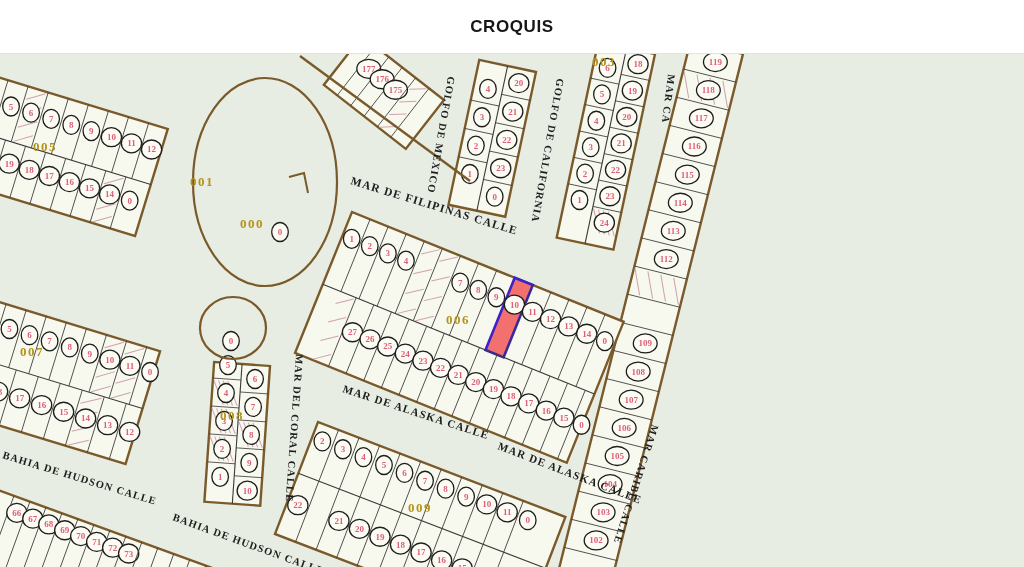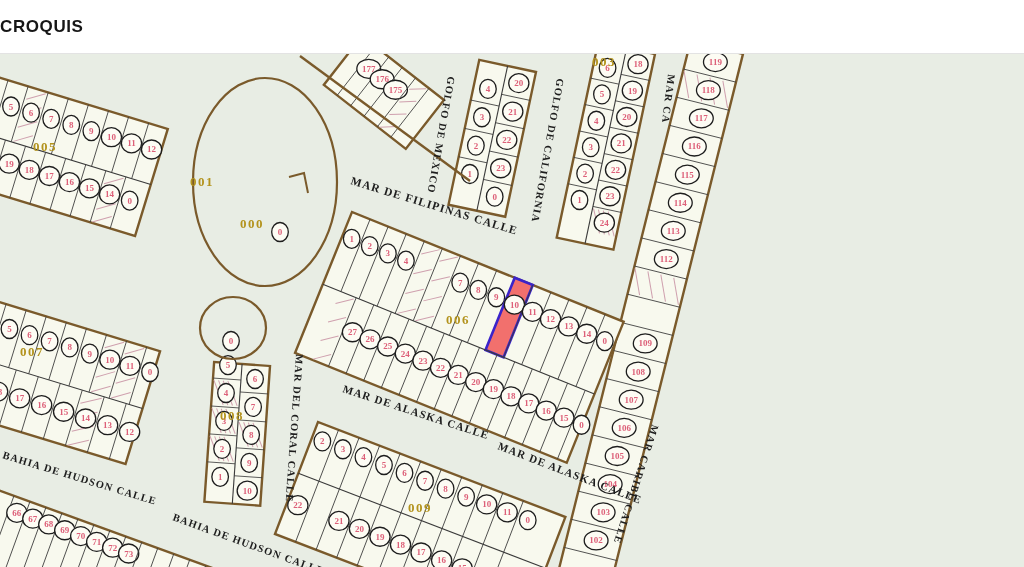--- a/index.html
+++ b/index.html
@@ -4,7 +4,7 @@
 <style>
   html,body{margin:0;padding:0;}
   body{width:1024px;height:567px;background:#ffffff;font-family:"Liberation Sans",sans-serif;overflow:hidden;}
-  .header{height:54px;background:#ffffff;display:flex;align-items:center;border-bottom:1px solid #e3e3e3;box-sizing:border-box;}
+  .header{height:54px;background:#ffffff;display:flex;align-items:center;justify-content:center;border-bottom:1px solid #e3e3e3;box-sizing:border-box;}
   .header h1{margin:0;font-size:17px;font-weight:bold;color:#161616;letter-spacing:.6px;font-family:"Liberation Sans",sans-serif;}
   .map-wrap{width:1024px;height:513px;background:#e8ede4;overflow:hidden;}
   svg{display:block;}

